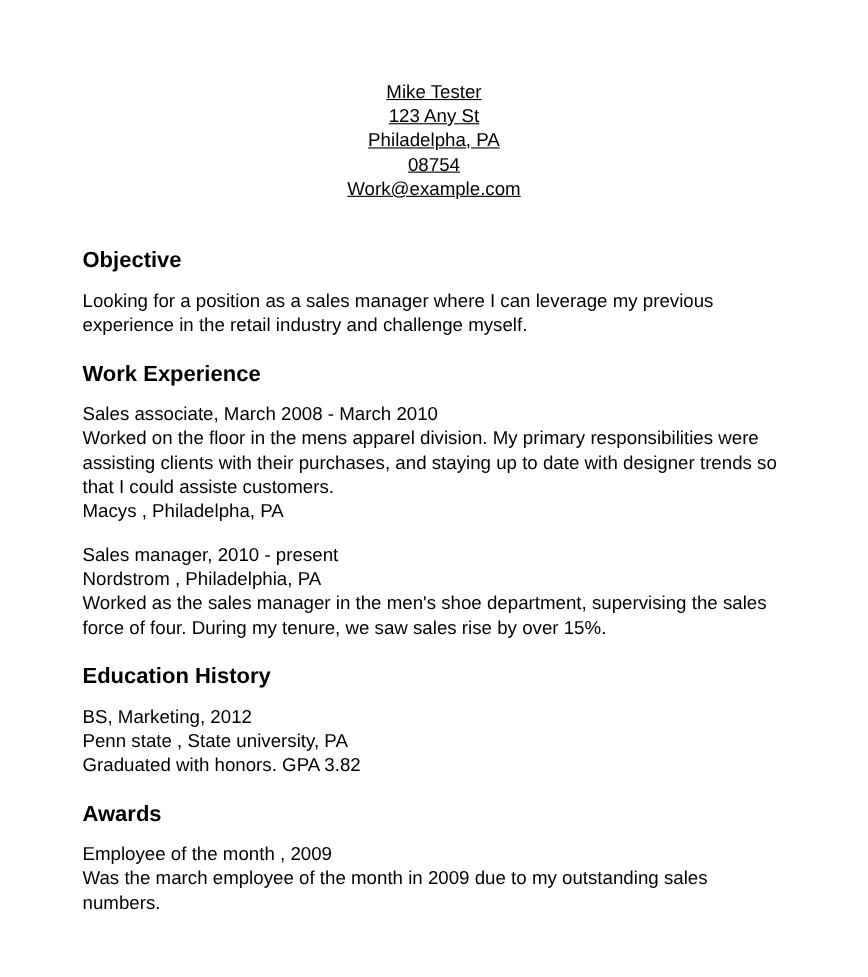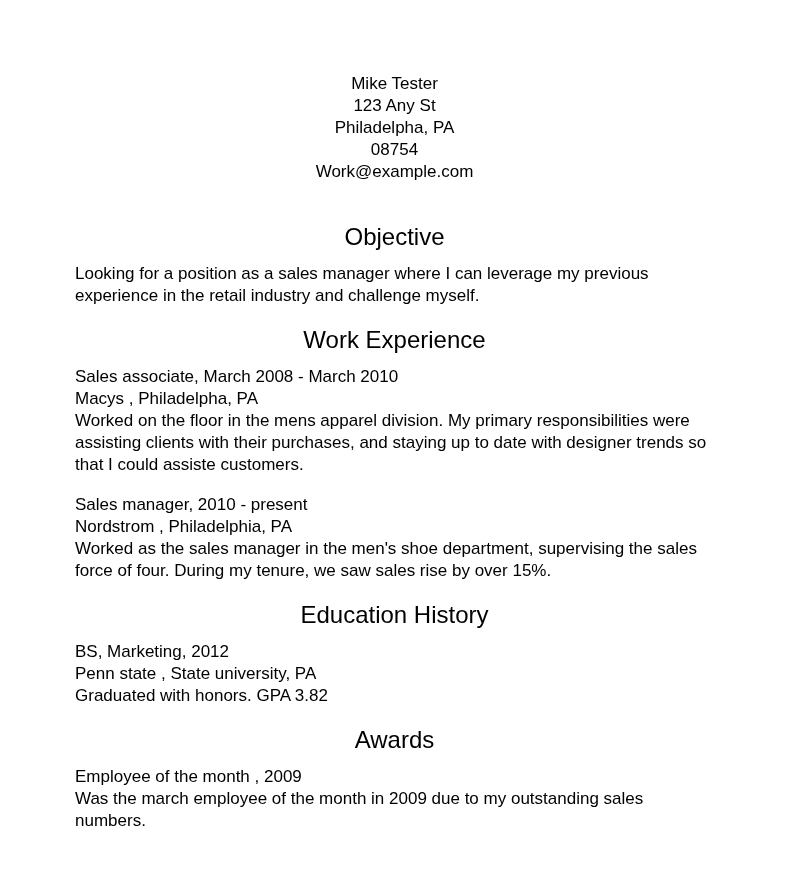--- a/index.html
+++ b/index.html
@@ -26,6 +26,7 @@
   .contact {
     text-align: center;
     margin: 0 0 40px 0;
+    text-decoration: underline;
   }
   .contact div {
     white-space: pre;

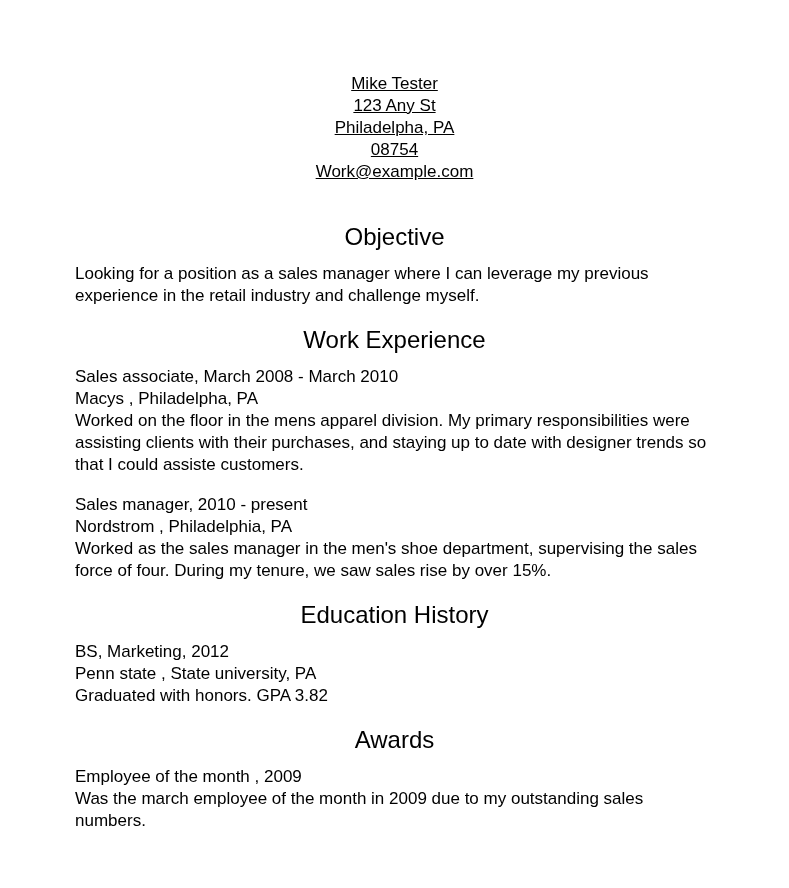--- a/index.html
+++ b/index.html
@@ -32,10 +32,10 @@
     white-space: pre;
   }
   .section-heading {
-    font-size: 24px;
+    font-size: 20px;
     line-height: 28px;
-    font-weight: normal;
-    text-align: center;
+    font-weight: bold;
+    text-align: left;
     margin: 19px 0 12px 0;
   }
   p.body-text {

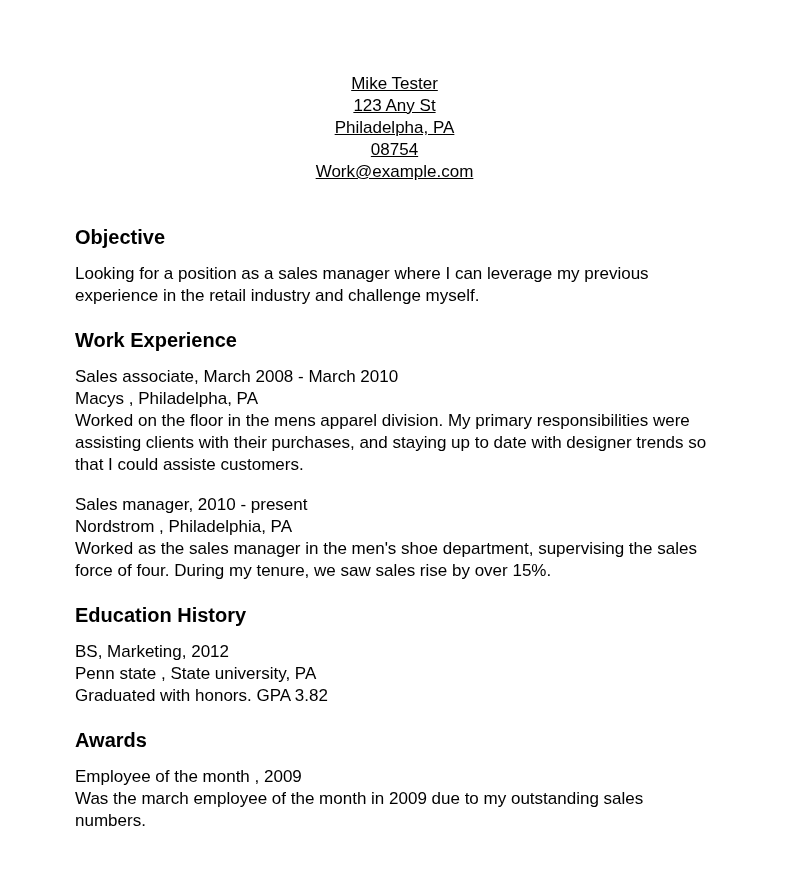--- a/index.html
+++ b/index.html
@@ -71,8 +71,8 @@
 
     <div class="job">
       <div class="line">Sales associate, March 2008 - March 2010</div>
+      <div class="line">Worked on the floor in the mens apparel division. My primary responsibilities were assisting clients with their purchases, and staying up to date with designer trends so that I could assiste customers.</div>
       <div class="line">Macys , Philadelpha, PA</div>
-      <div class="line">Worked on the floor in the mens apparel division. My primary responsibilities were assisting clients with their purchases, and staying up to date with designer trends so that I could assiste customers.</div>
     </div>
 
     <div class="job">

